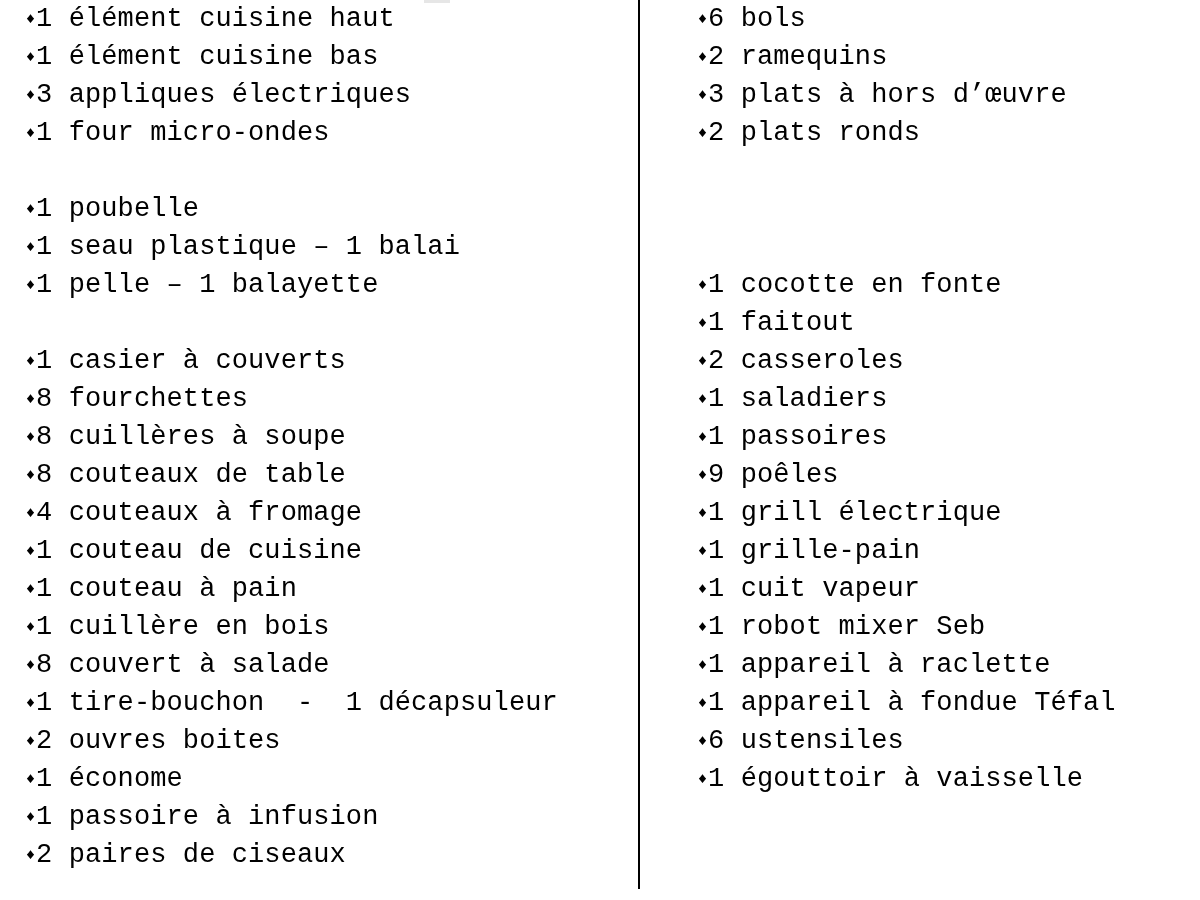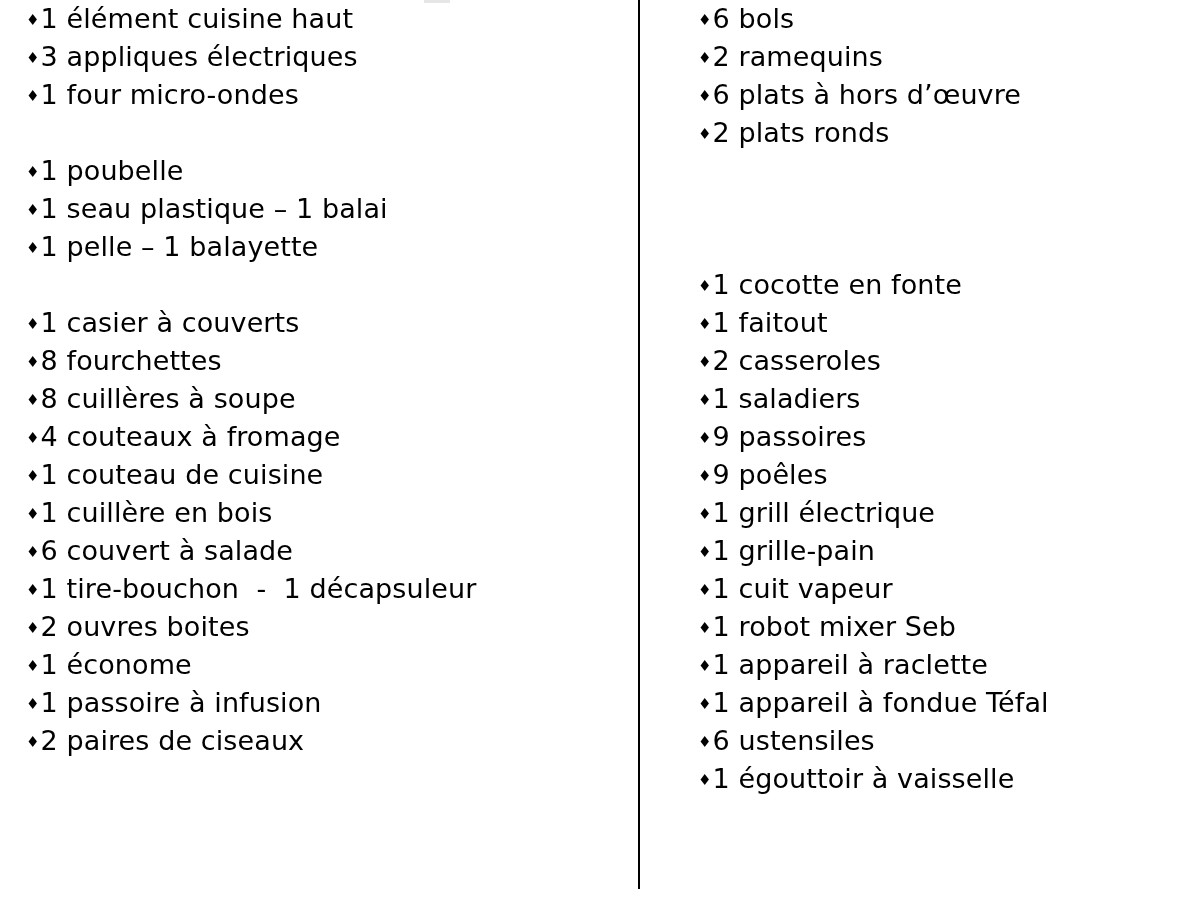--- a/index.html
+++ b/index.html
@@ -59,6 +59,7 @@
     white-space: pre;
     font-size: 27px;
     letter-spacing: 0.1px;
+    font-family: Liberation Mono, monospace;
   }
 
   

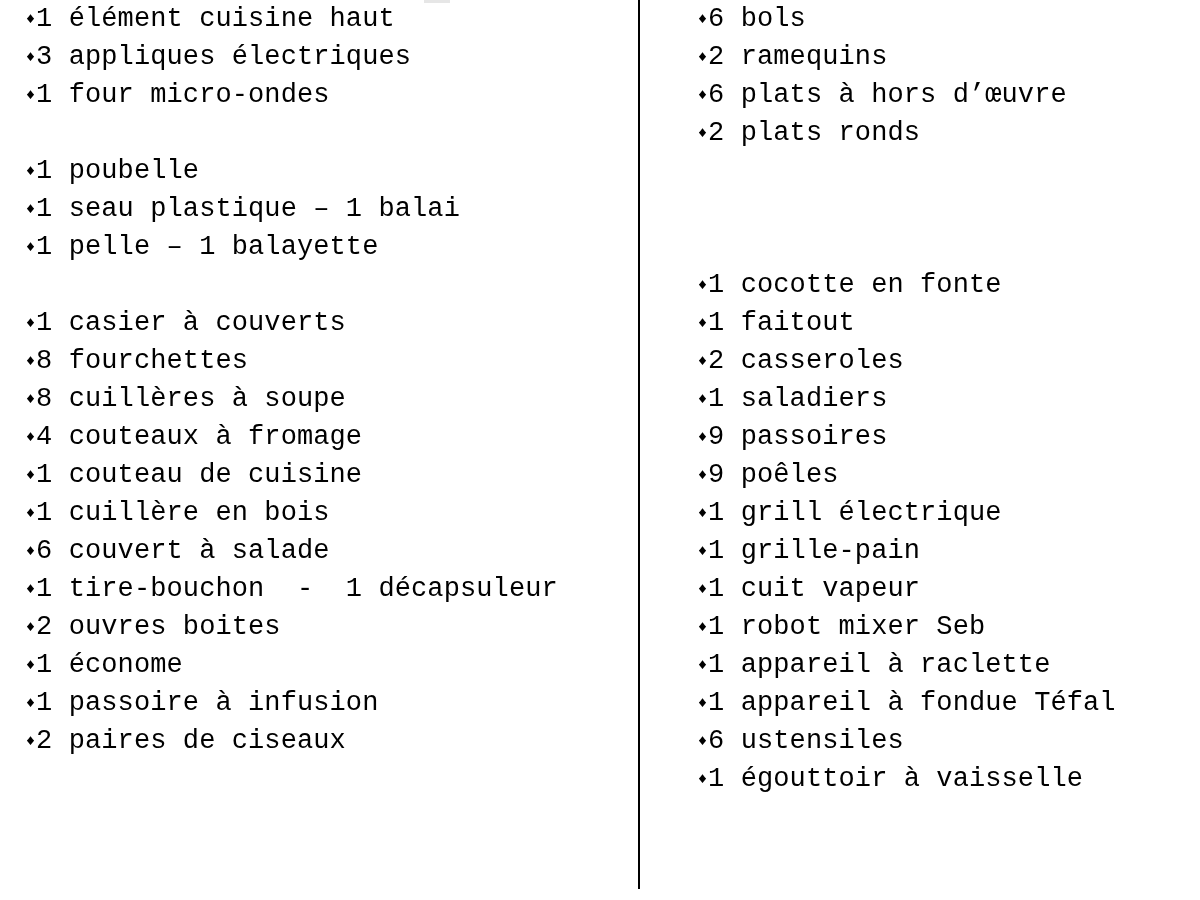--- a/index.html
+++ b/index.html
@@ -91,6 +91,7 @@
   <div class="column column-left">
     <ul class="item-list">
         <li class="item"><span class="bullet">♦</span><span class="item-text">1 élément cuisine haut</span></li>
+        <li class="item"><span class="bullet">♦</span><span class="item-text">1 élément cuisine bas</span></li>
         <li class="item"><span class="bullet">♦</span><span class="item-text">3 appliques électriques</span></li>
         <li class="item"><span class="bullet">♦</span><span class="item-text">1 four micro-ondes</span></li>
         <li class="spacer">&nbsp;</li>

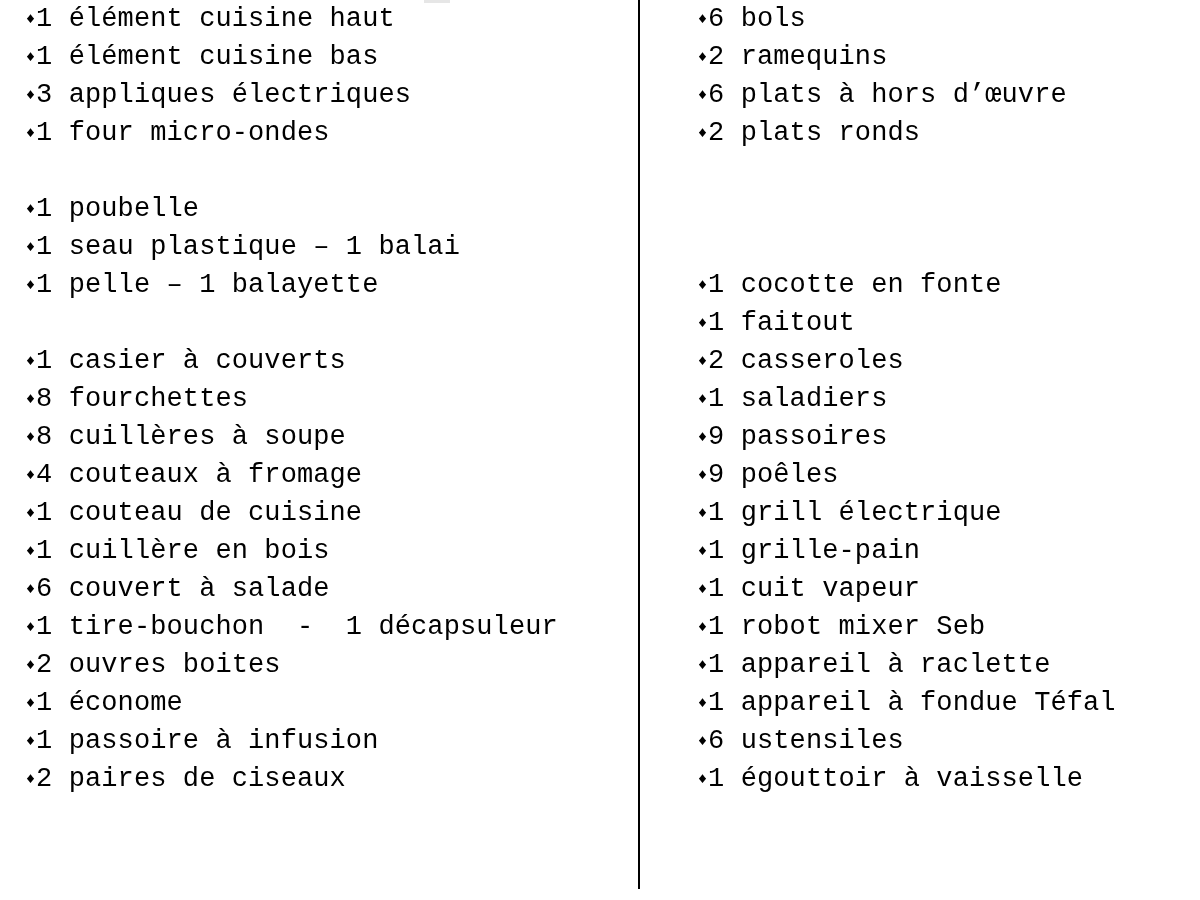--- a/index.html
+++ b/index.html
@@ -118,7 +118,7 @@
     <ul class="item-list">
         <li class="item"><span class="bullet">♦</span><span class="item-text">6 bols</span></li>
         <li class="item"><span class="bullet">♦</span><span class="item-text">2 ramequins</span></li>
-        <li class="item"><span class="bullet">♦</span><span class="item-text">6 plats à hors d’œuvre</span></li>
+        <li class="item"><span class="bullet">♦</span><span class="item-text">3 plats à hors d’œuvre</span></li>
         <li class="item"><span class="bullet">♦</span><span class="item-text">2 plats ronds</span></li>
         <li class="spacer">&nbsp;</li>
         <li class="spacer">&nbsp;</li>

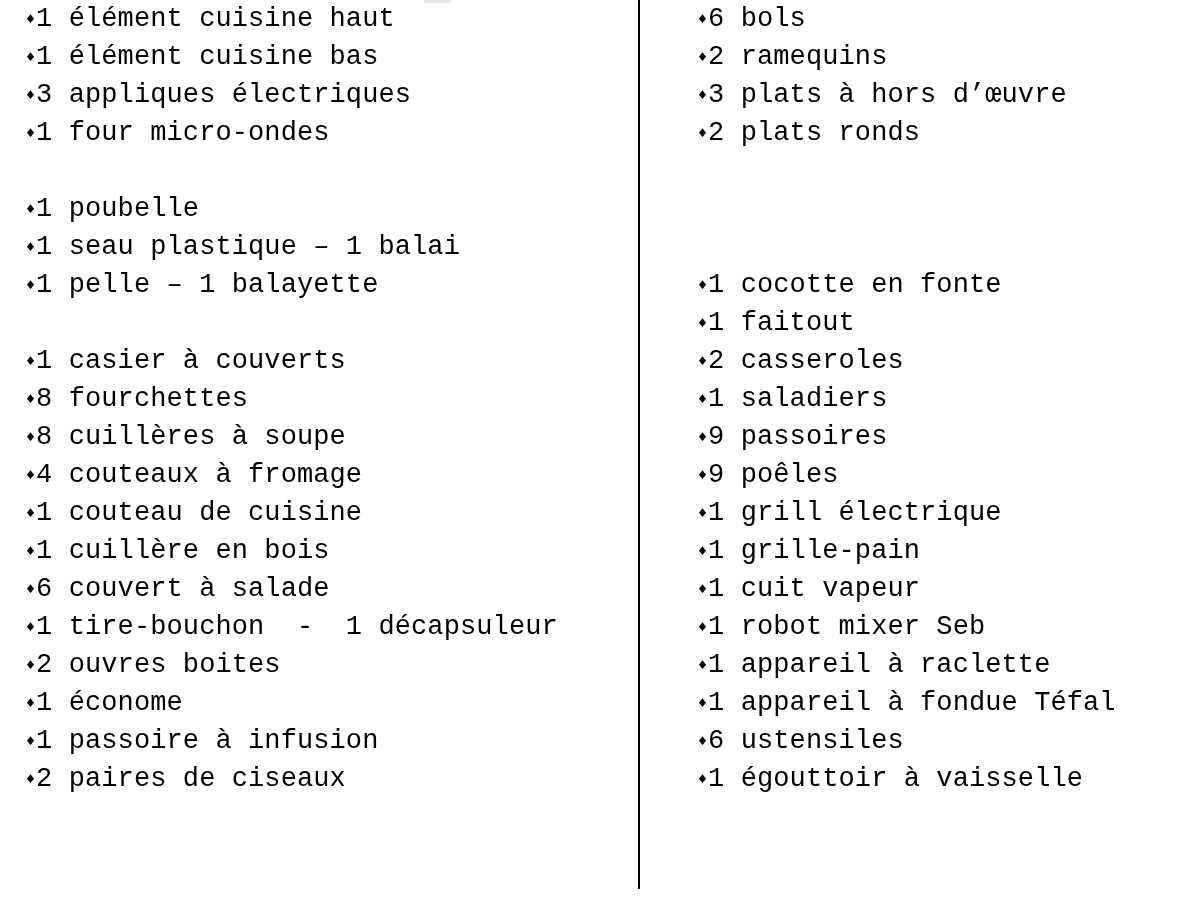--- a/index.html
+++ b/index.html
@@ -127,7 +127,7 @@
         <li class="item"><span class="bullet">♦</span><span class="item-text">1 faitout</span></li>
         <li class="item"><span class="bullet">♦</span><span class="item-text">2 casseroles</span></li>
         <li class="item"><span class="bullet">♦</span><span class="item-text">1 saladiers</span></li>
-        <li class="item"><span class="bullet">♦</span><span class="item-text">9 passoires</span></li>
+        <li class="item"><span class="bullet">♦</span><span class="item-text">1 passoires</span></li>
         <li class="item"><span class="bullet">♦</span><span class="item-text">9 poêles</span></li>
         <li class="item"><span class="bullet">♦</span><span class="item-text">1 grill électrique</span></li>
         <li class="item"><span class="bullet">♦</span><span class="item-text">1 grille-pain</span></li>

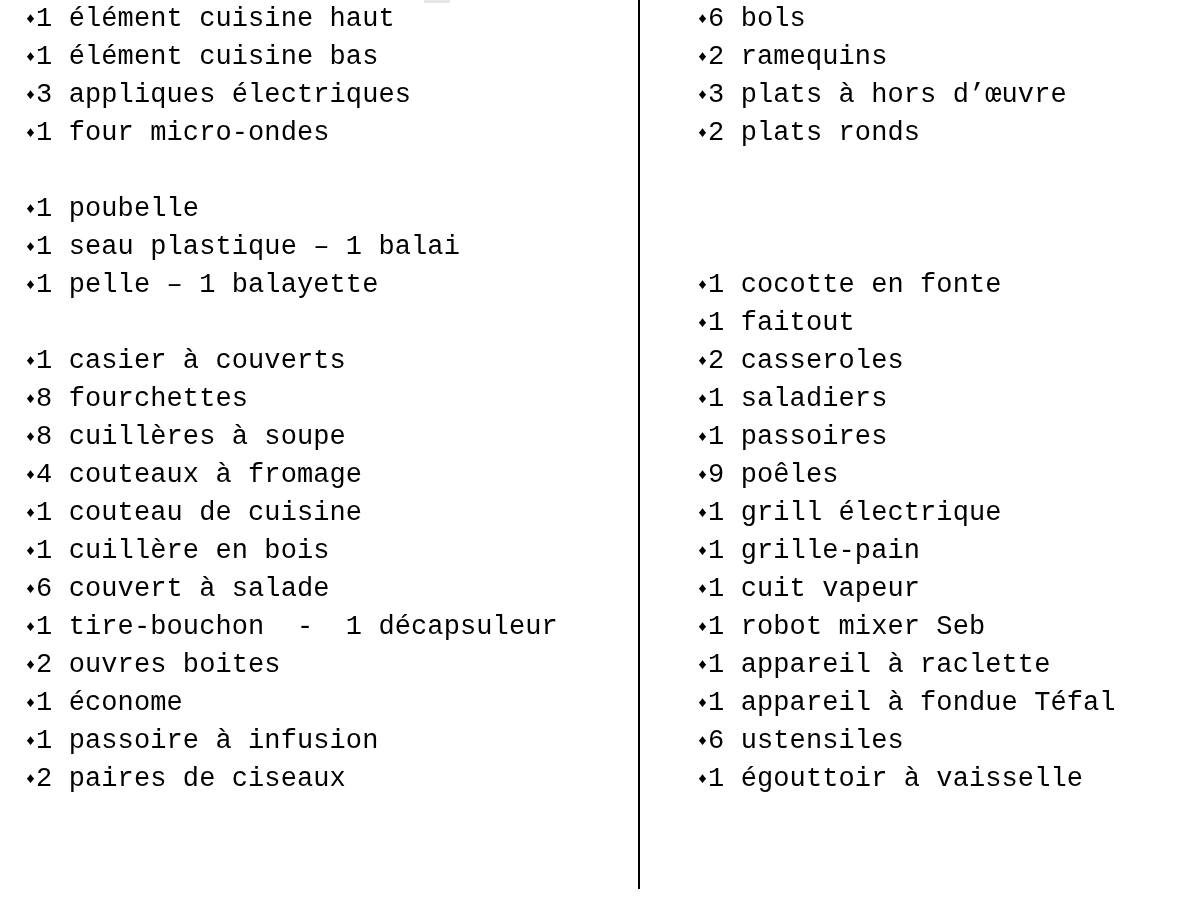--- a/index.html
+++ b/index.html
@@ -102,6 +102,7 @@
         <li class="item"><span class="bullet">♦</span><span class="item-text">1 casier à couverts</span></li>
         <li class="item"><span class="bullet">♦</span><span class="item-text">8 fourchettes</span></li>
         <li class="item"><span class="bullet">♦</span><span class="item-text">8 cuillères à soupe</span></li>
+        <li class="item"><span class="bullet">♦</span><span class="item-text">8 couteaux de table</span></li>
         <li class="item"><span class="bullet">♦</span><span class="item-text">4 couteaux à fromage</span></li>
         <li class="item"><span class="bullet">♦</span><span class="item-text">1 couteau de cuisine</span></li>
         <li class="item"><span class="bullet">♦</span><span class="item-text">1 cuillère en bois</span></li>

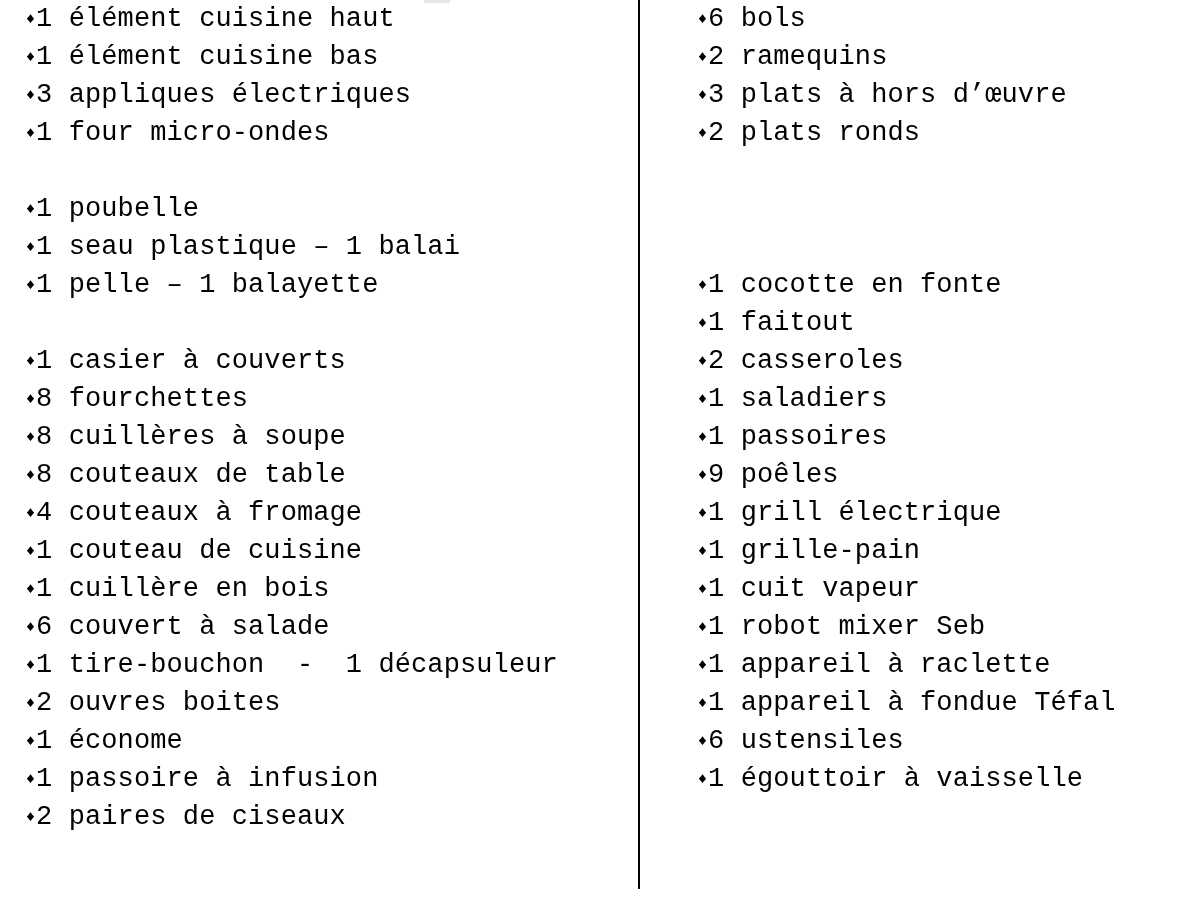--- a/index.html
+++ b/index.html
@@ -105,6 +105,7 @@
         <li class="item"><span class="bullet">♦</span><span class="item-text">8 couteaux de table</span></li>
         <li class="item"><span class="bullet">♦</span><span class="item-text">4 couteaux à fromage</span></li>
         <li class="item"><span class="bullet">♦</span><span class="item-text">1 couteau de cuisine</span></li>
+        <li class="item"><span class="bullet">♦</span><span class="item-text">1 couteau à pain</span></li>
         <li class="item"><span class="bullet">♦</span><span class="item-text">1 cuillère en bois</span></li>
         <li class="item"><span class="bullet">♦</span><span class="item-text">6 couvert à salade</span></li>
         <li class="item"><span class="bullet">♦</span><span class="item-text">1 tire-bouchon  -  1 décapsuleur</span></li>

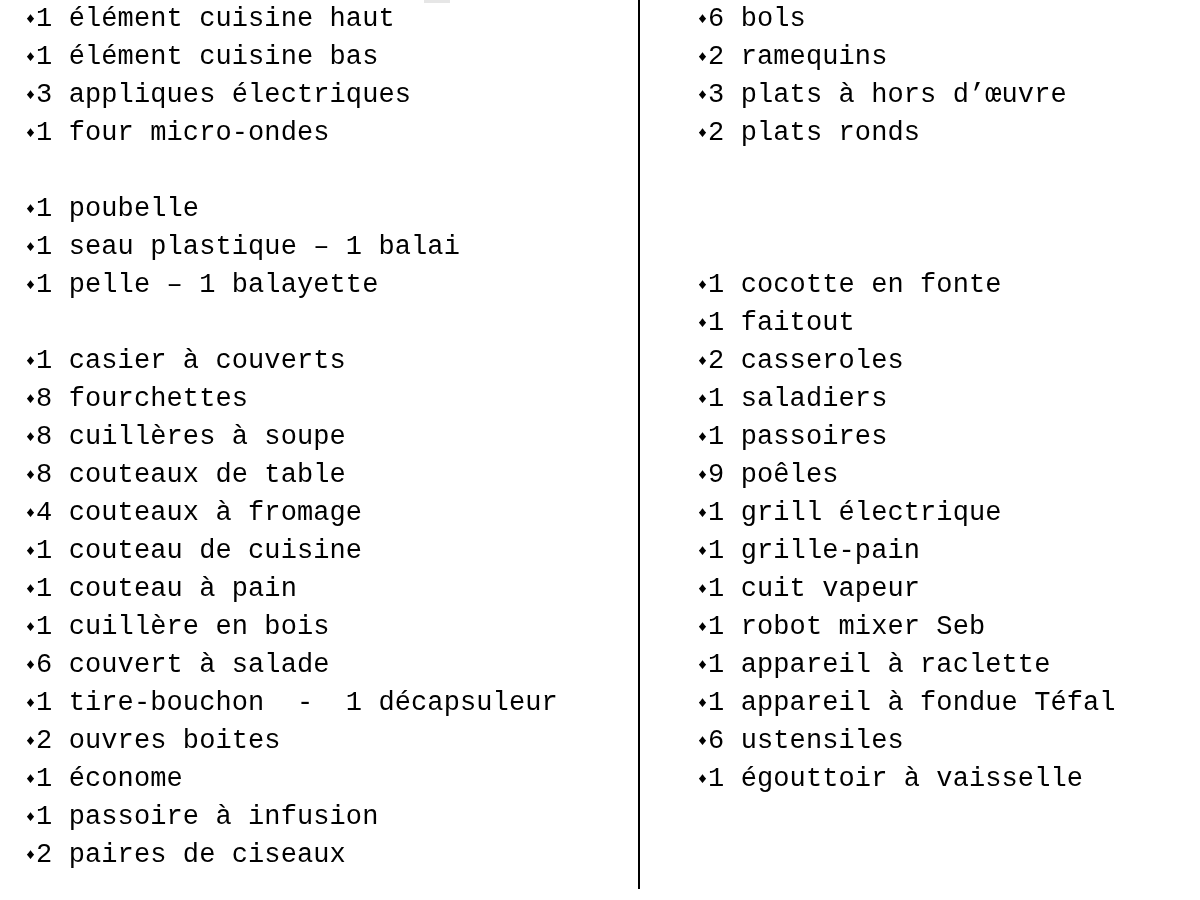--- a/index.html
+++ b/index.html
@@ -107,7 +107,7 @@
         <li class="item"><span class="bullet">♦</span><span class="item-text">1 couteau de cuisine</span></li>
         <li class="item"><span class="bullet">♦</span><span class="item-text">1 couteau à pain</span></li>
         <li class="item"><span class="bullet">♦</span><span class="item-text">1 cuillère en bois</span></li>
-        <li class="item"><span class="bullet">♦</span><span class="item-text">6 couvert à salade</span></li>
+        <li class="item"><span class="bullet">♦</span><span class="item-text">8 couvert à salade</span></li>
         <li class="item"><span class="bullet">♦</span><span class="item-text">1 tire-bouchon  -  1 décapsuleur</span></li>
         <li class="item"><span class="bullet">♦</span><span class="item-text">2 ouvres boites</span></li>
         <li class="item"><span class="bullet">♦</span><span class="item-text">1 économe</span></li>

